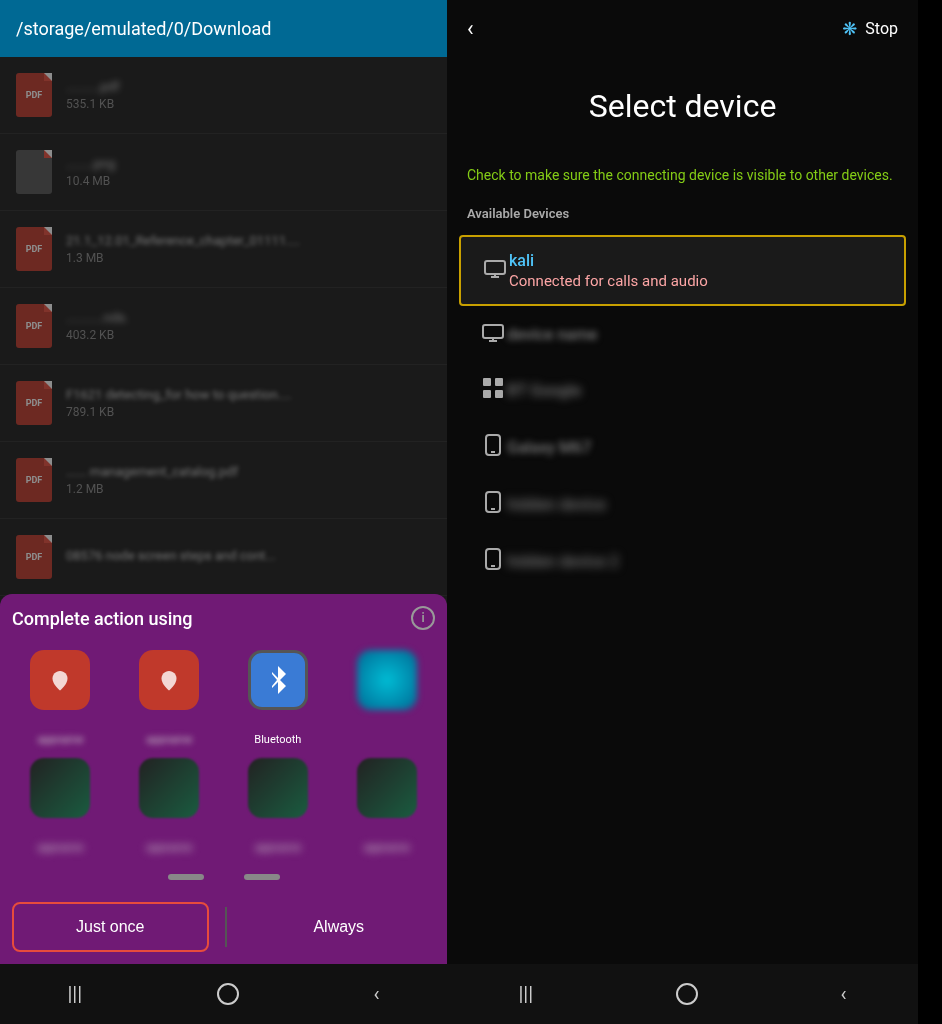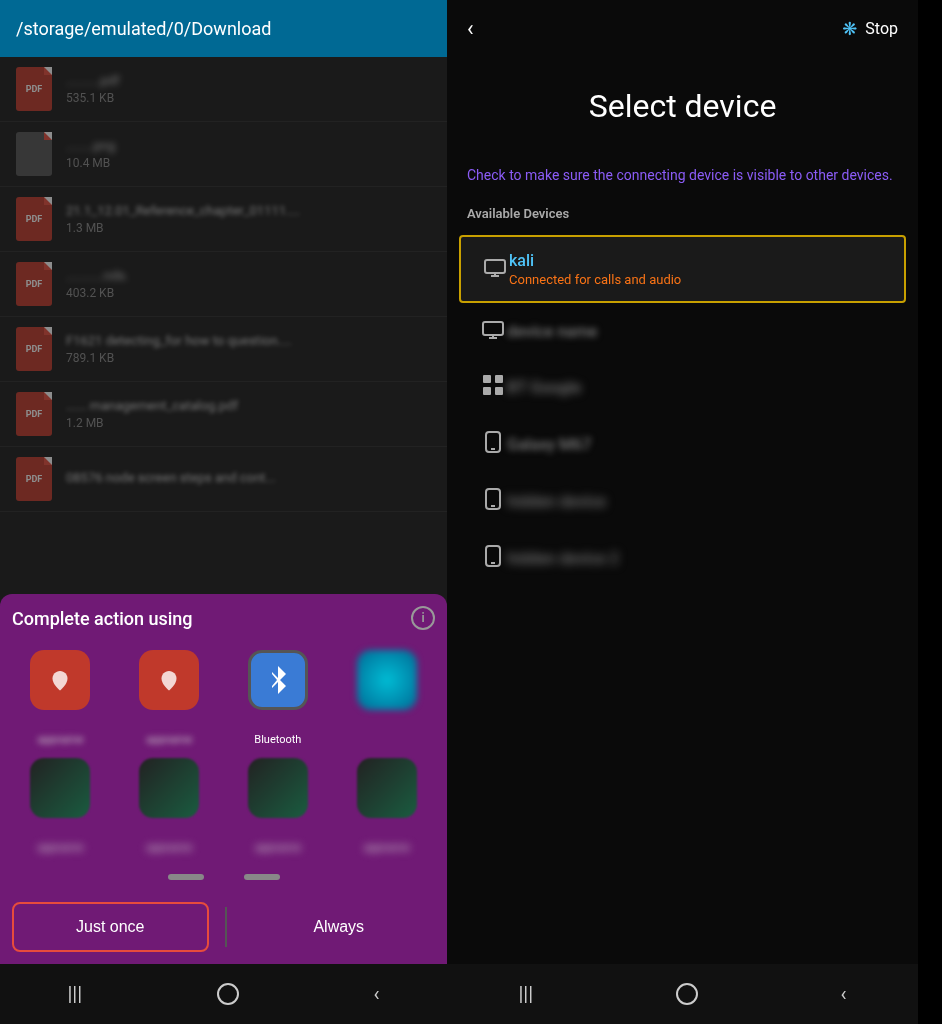--- a/index.html
+++ b/index.html
@@ -39,7 +39,7 @@
     .file-item {
       display: flex;
       align-items: center;
-      padding: 10px 16px;
+      padding: 16px 16px;
       border-bottom: 1px solid #2a2a2a;
     }
 

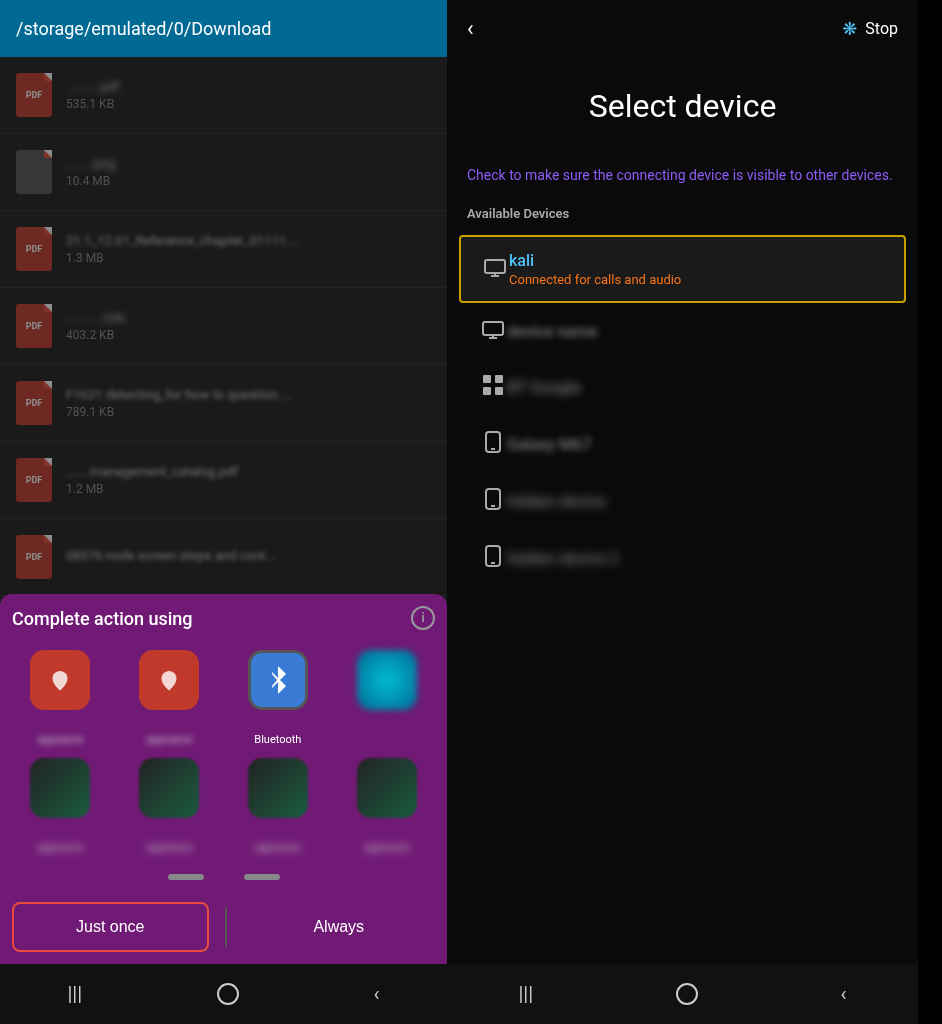--- a/index.html
+++ b/index.html
@@ -302,7 +302,7 @@
     }
 
     .hint-text {
-      color: #8b5cf6;
+      color: #84cc16;
       font-size: 14px;
       padding: 0 20px 20px;
       line-height: 1.5;

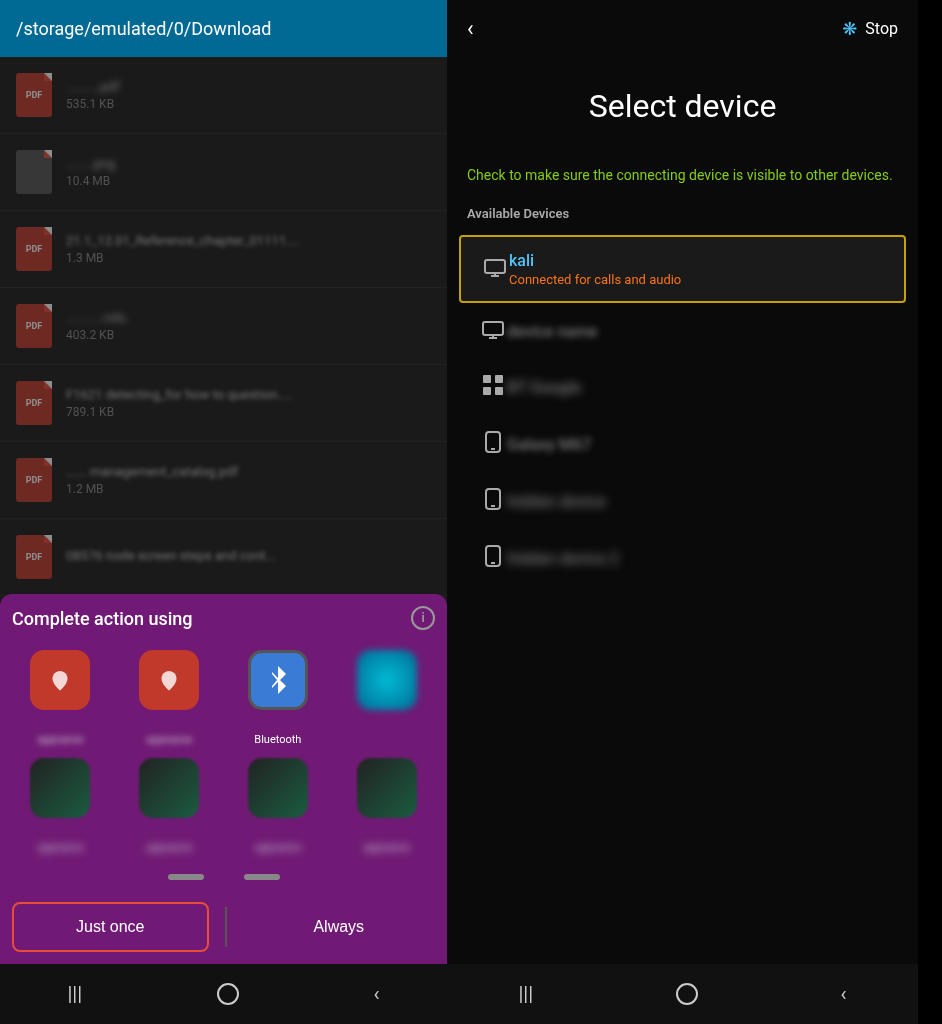--- a/index.html
+++ b/index.html
@@ -357,8 +357,8 @@
     }
 
     .device-status {
-      color: #f97316;
-      font-size: 13px;
+      color: #fca5a5;
+      font-size: 15px;
       margin-top: 2px;
     }
 

